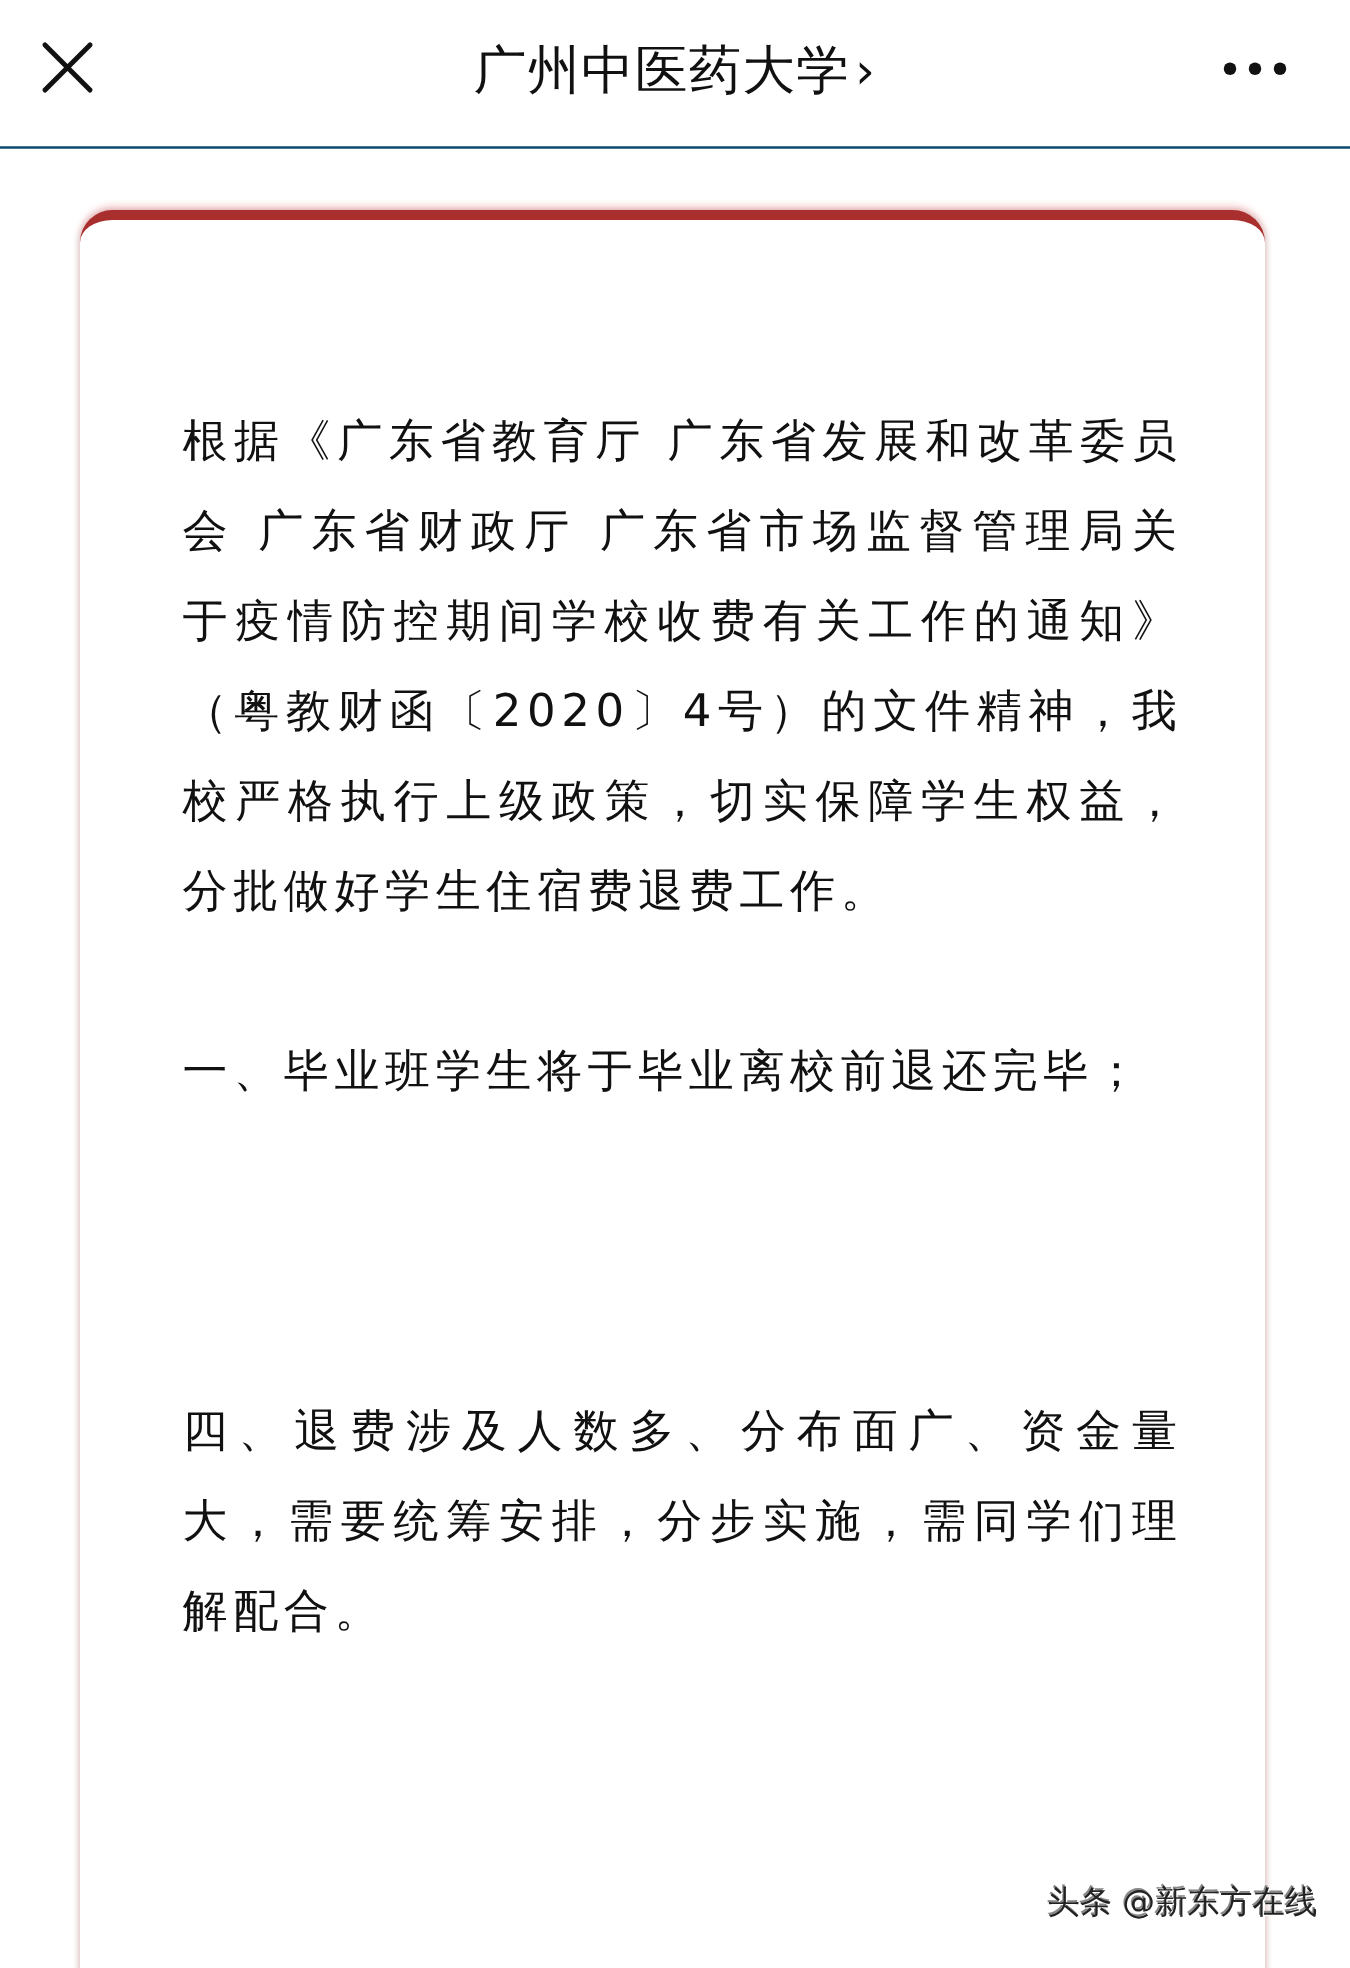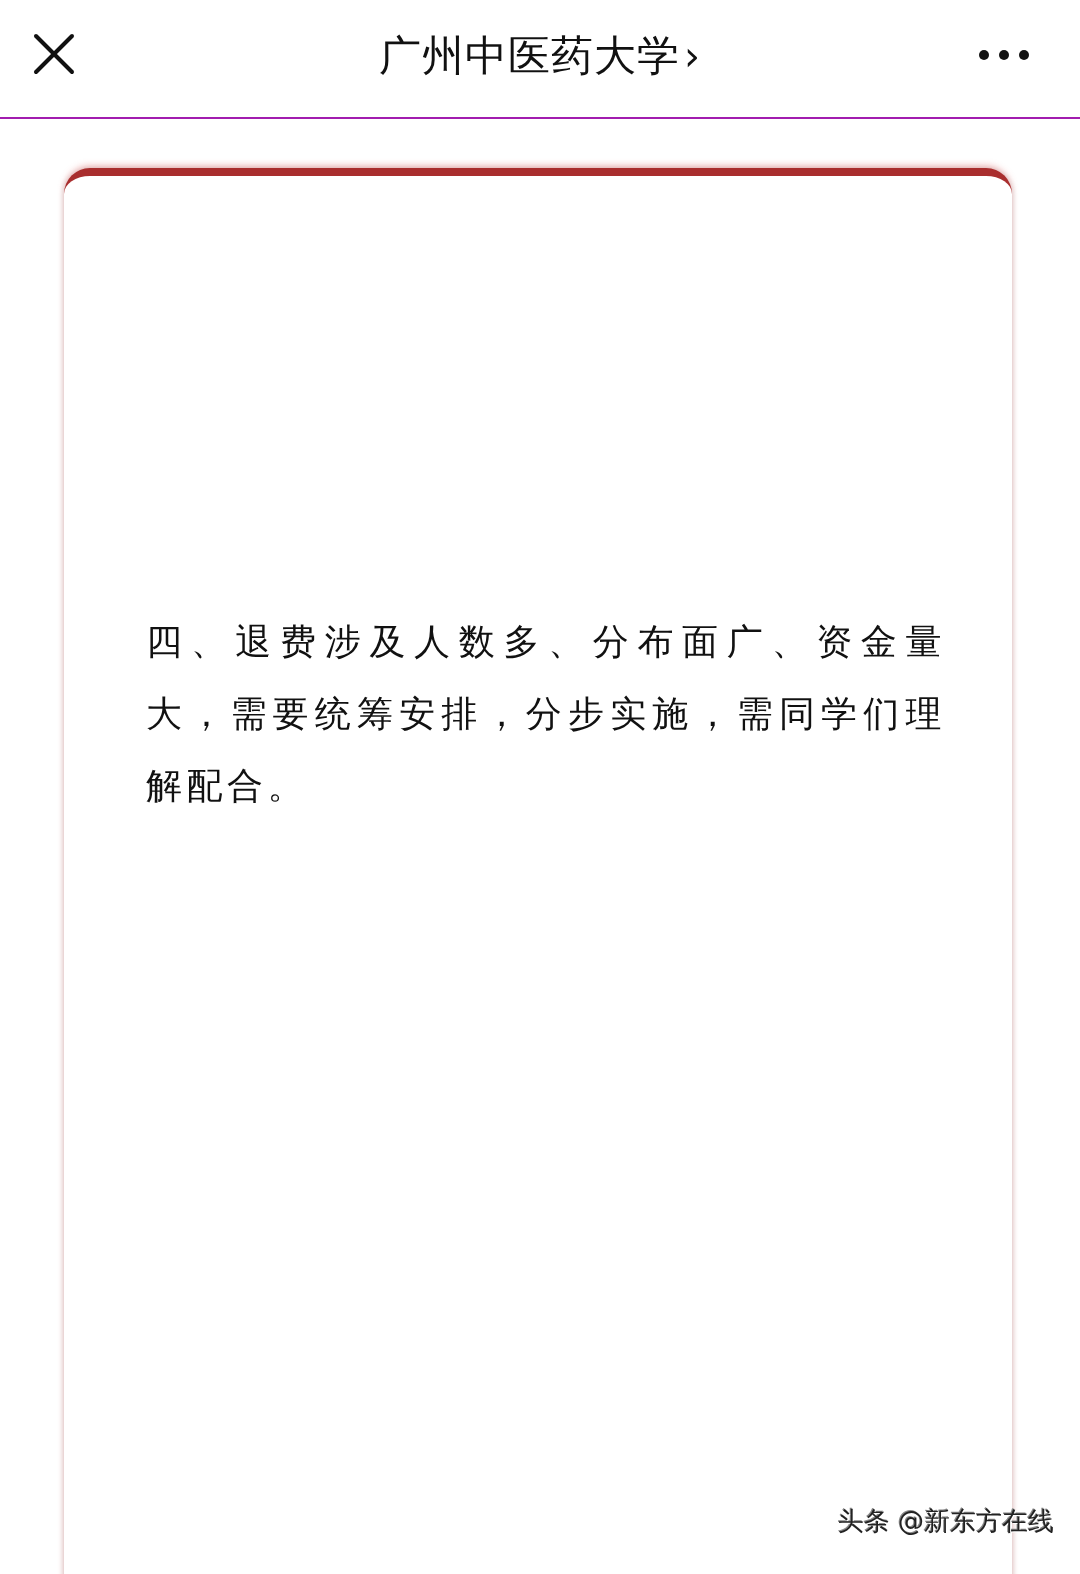--- a/index.html
+++ b/index.html
@@ -18,7 +18,7 @@
       width: 1080px;
       height: 117px;
       background: #ffffff;
-      border-bottom: 2px solid #a21caf;
+      border-bottom: 2px solid #0c4a6e;
     }
     .close-btn {
       position: absolute;

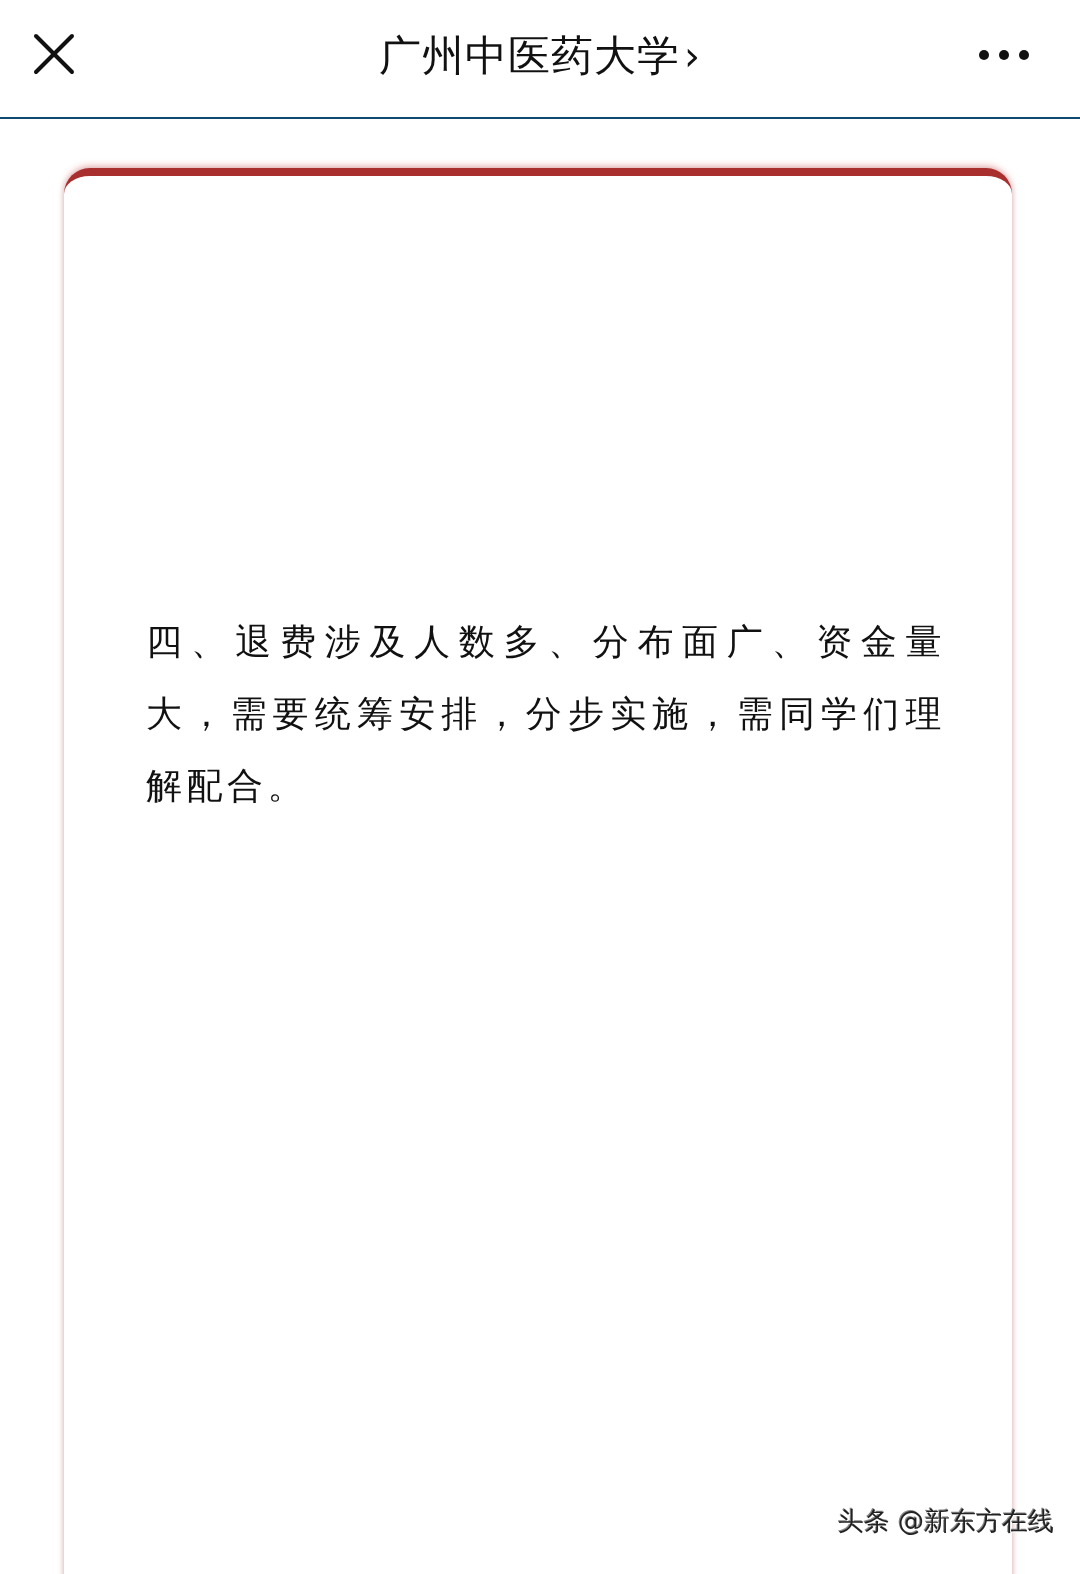--- a/index.html
+++ b/index.html
@@ -107,6 +107,7 @@
 
 <div class="card">
   <div class="card-inner">
+    <p class="para">根据《广东省教育厅 广东省发展和改革委员会 广东省财政厅 广东省市场监督管理局关于疫情防控期间学校收费有关工作的通知》（粤教财函〔2020〕4号）的文件精神，我校严格执行上级政策，切实保障学生权益，分批做好学生住宿费退费工作。</p>
     <div class="gap"></div>
     <div class="gap"></div>
     <div class="gap"></div>

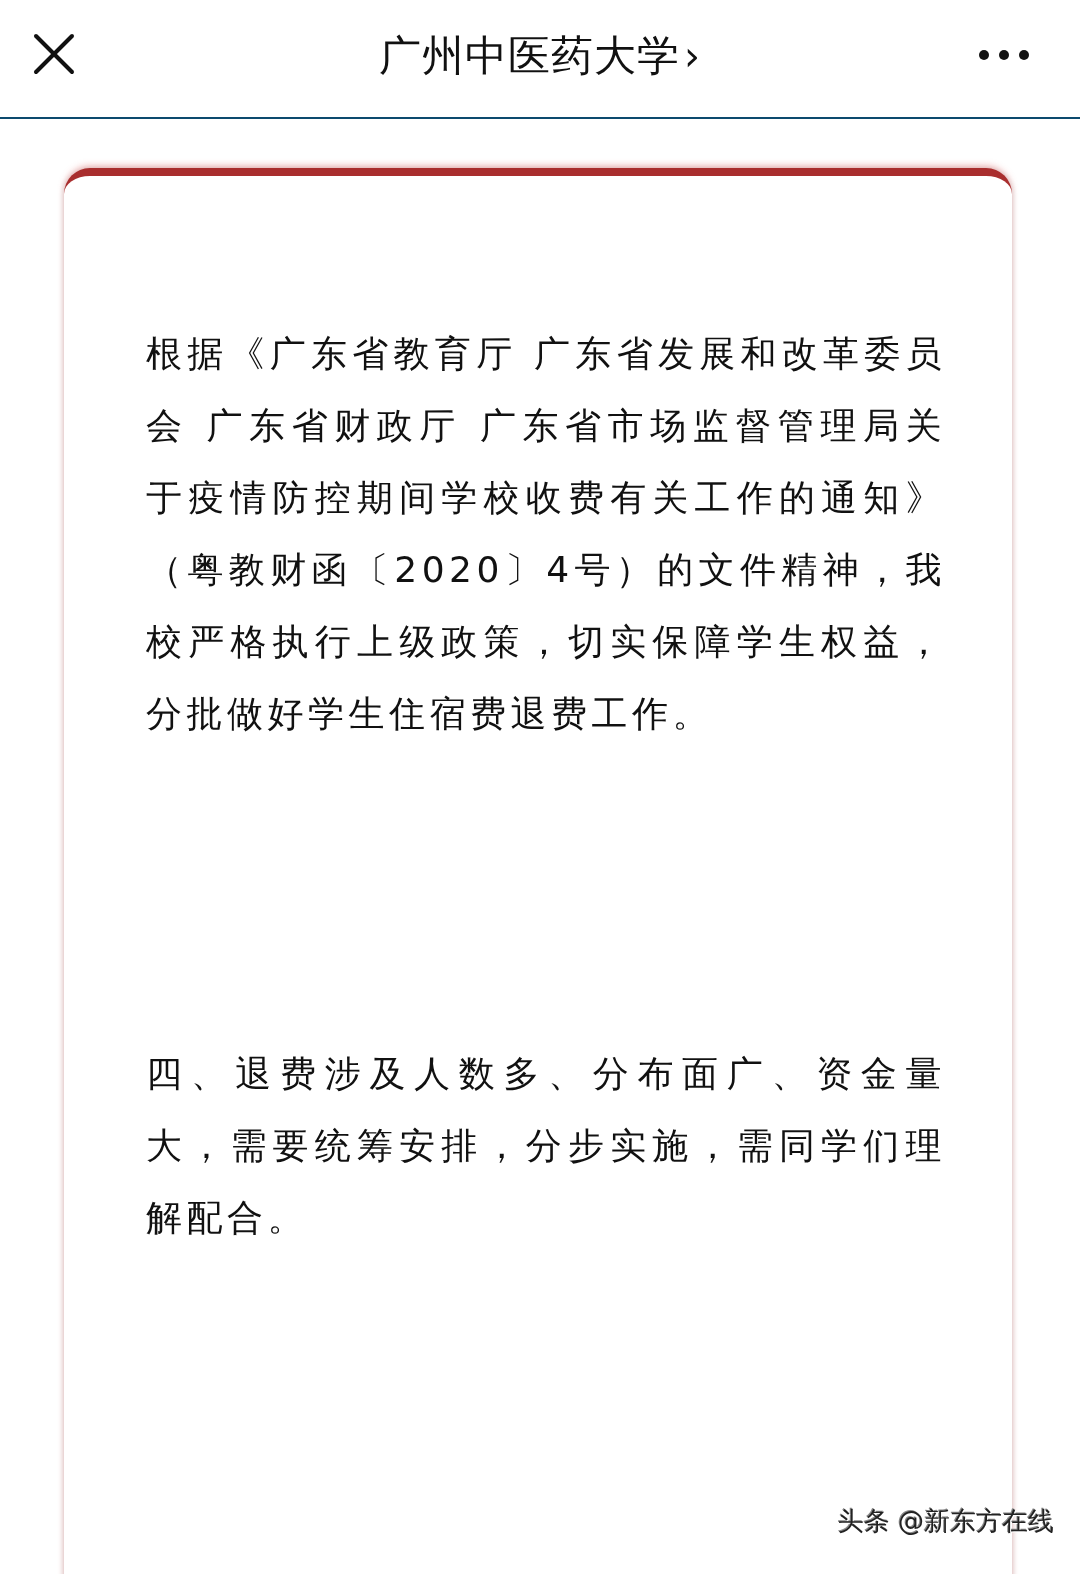--- a/index.html
+++ b/index.html
@@ -109,6 +109,7 @@
   <div class="card-inner">
     <p class="para">根据《广东省教育厅 广东省发展和改革委员会 广东省财政厅 广东省市场监督管理局关于疫情防控期间学校收费有关工作的通知》（粤教财函〔2020〕4号）的文件精神，我校严格执行上级政策，切实保障学生权益，分批做好学生住宿费退费工作。</p>
     <div class="gap"></div>
+    <p class="para">一、毕业班学生将于毕业离校前退还完毕；</p>
     <div class="gap"></div>
     <div class="gap"></div>
     <div class="gap"></div>

